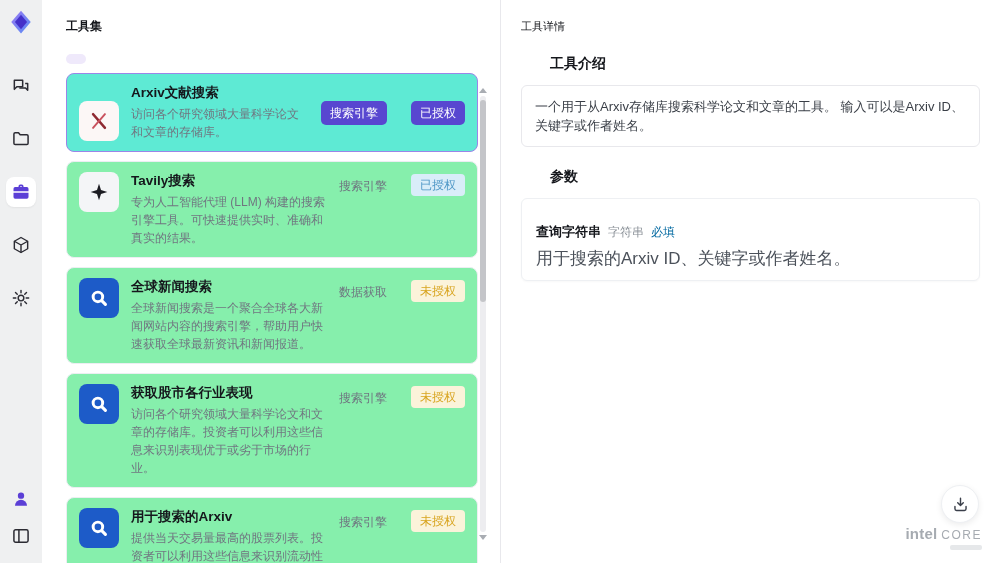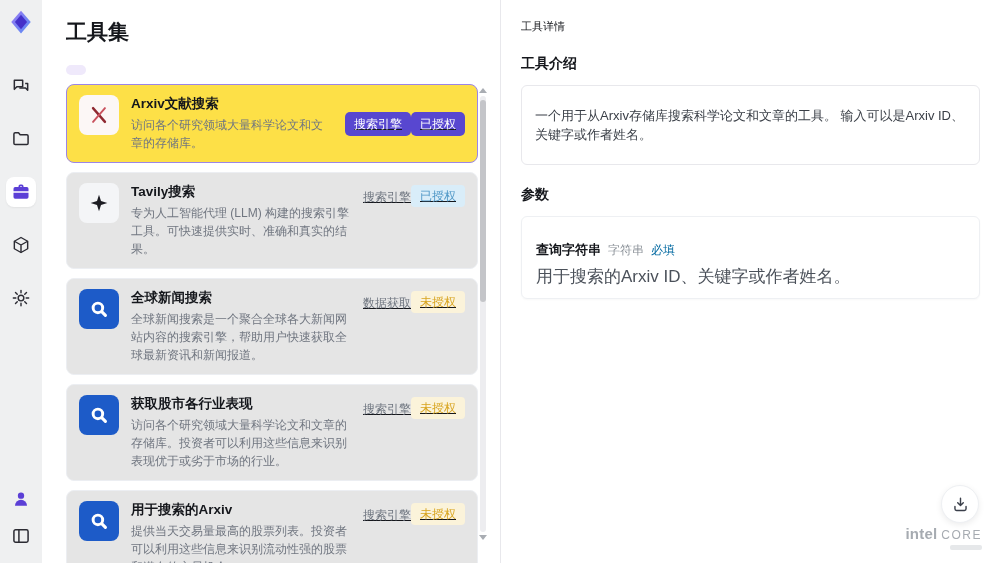--- a/index.html
+++ b/index.html
@@ -28,7 +28,7 @@
     position:absolute; left:42px; top:0; width:458px; height:563px;
     background:#ffffff; padding:18px 0 0 24px;
   }
-  .list-title { font-size:21px; font-weight:bold; color:#15171c; }
+  .list-title { font-size:12px; font-weight:bold; color:#15171c; }
   .tabs { display:flex; gap:14px; margin-top:19px; align-items:center; }
   .tab { font-size:12.5px; color:#9ca1ab; padding:5px 10px; border-radius:5px; cursor:pointer; white-space:nowrap; }
   .tab.active { background:#efe9fb; color:#6d4fd4; }

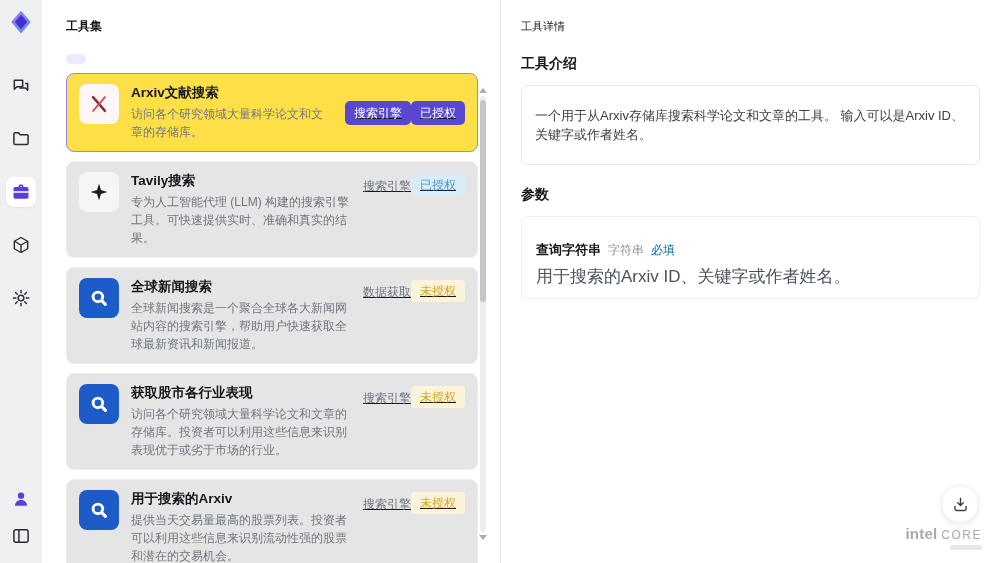--- a/index.html
+++ b/index.html
@@ -70,7 +70,7 @@
     background:#ffffff; border-left:1px solid #e8e8ec; padding:19px 20px 0 20px;
   }
   .detail-title { font-size:11px; font-weight:normal; }
-  .section-heading { font-size:14px; font-weight:bold; margin-top:21px; }
+  .section-heading { font-size:14px; font-weight:bold; margin-top:21px;margin-left:29px; }
   .intro-box {
     margin-top:12px; border:1px solid #e8e8ec; border-radius:6px;
     padding:20px 13px; font-size:13px; color:#3a3f47; line-height:19px;

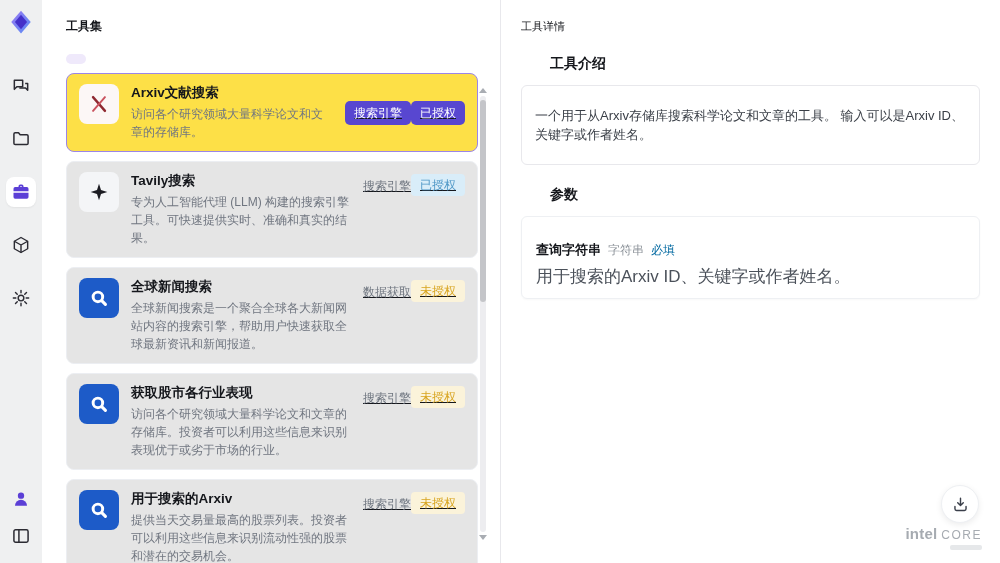--- a/index.html
+++ b/index.html
@@ -38,7 +38,7 @@
     display:flex; gap:12px; padding:10px 12px; border:1px solid #eceef2;
     border-radius:8px; margin-bottom:9px; background:#e5e5e5; cursor:pointer;
   }
-  .card.selected { background:#fde047; border:1.5px solid #9b85e8; }
+  .card.selected { background:#5eead4; border:1.5px solid #9b85e8;align-items:flex-end; }
   .card-icon {
     width:40px; height:40px; border-radius:8px; flex:0 0 40px;
     display:flex; align-items:center; justify-content:center; background:#f4f5f7;

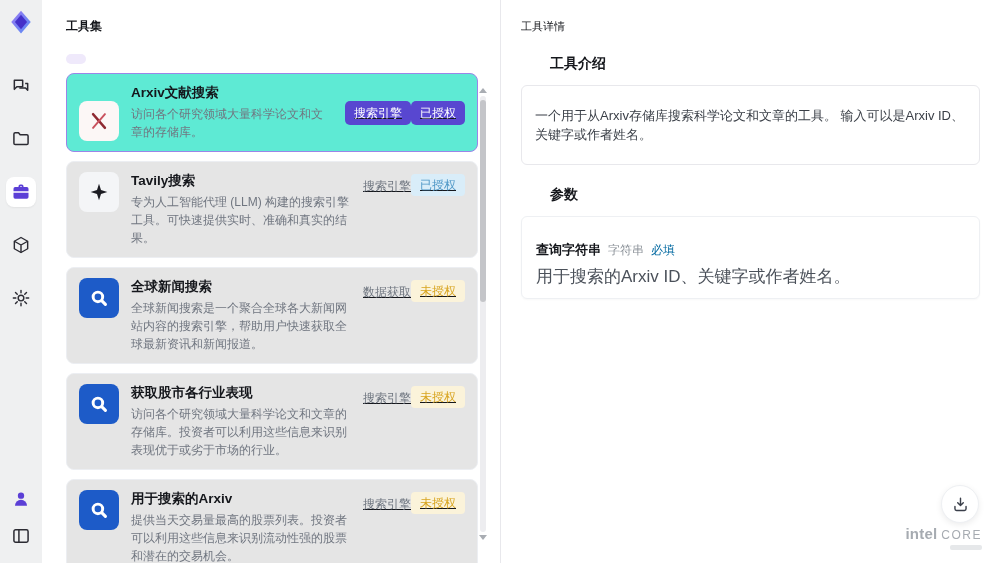--- a/index.html
+++ b/index.html
@@ -48,7 +48,7 @@
   .card-body { flex:1; min-width:0; }
   .card-title { font-size:13.5px; font-weight:bold; color:#15171c; line-height:17px; }
   .card-desc { font-size:12px; color:#707680; line-height:18px; margin-top:4px; max-width:266px; }
-  .card-badges { margin-left:auto; display:flex; gap:0; align-items:flex-start; padding-top:2px; flex:0 0 auto;text-decoration:underline; }
+  .card-badges { margin-left:auto; display:flex; gap:24px; align-items:flex-start; padding-top:2px; flex:0 0 auto; }
   .card.selected .card-badges { align-self:center; padding-top:0; }
   .badge { font-size:12px; white-space:nowrap; line-height:1; }
   .badge-solid { background:#5847d0; color:#ffffff; padding:6px 9px; border-radius:5px; }

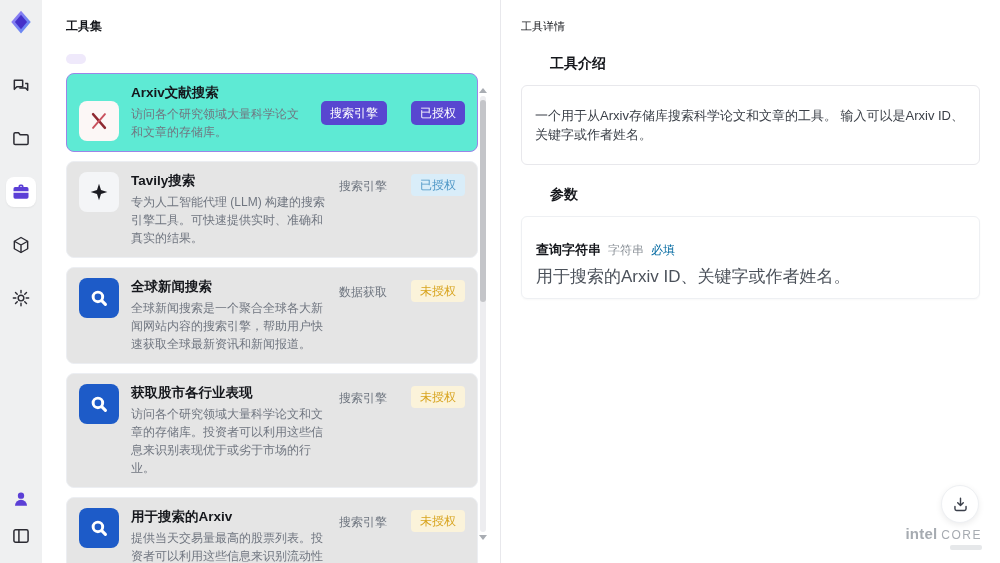--- a/index.html
+++ b/index.html
@@ -73,7 +73,7 @@
   .section-heading { font-size:14px; font-weight:bold; margin-top:21px;margin-left:29px; }
   .intro-box {
     margin-top:12px; border:1px solid #e8e8ec; border-radius:6px;
-    padding:20px 13px; font-size:13px; color:#3a3f47; line-height:19px;
+    padding:11px 13px; font-size:13px; color:#3a3f47; line-height:19px;
   }
   .param-card {
     margin-top:12px; border:1px solid #eef0f3; border-radius:6px;

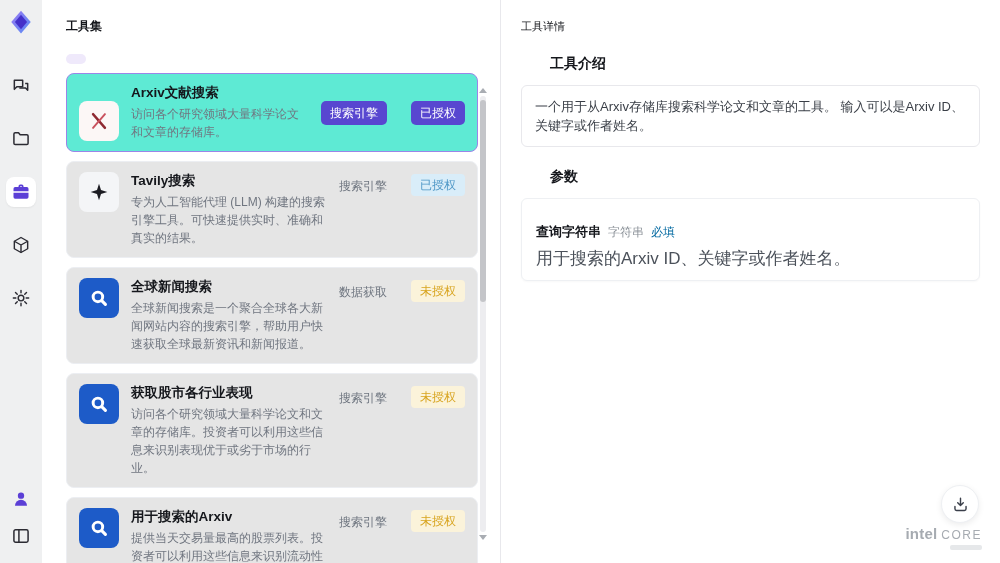--- a/index.html
+++ b/index.html
@@ -36,7 +36,7 @@
   .tool-list { margin-top:9px; width:412px; }
   .card {
     display:flex; gap:12px; padding:10px 12px; border:1px solid #eceef2;
-    border-radius:8px; margin-bottom:9px; background:#e5e5e5; cursor:pointer;
+    border-radius:8px; margin-bottom:9px; background:#86efac; cursor:pointer;
   }
   .card.selected { background:#5eead4; border:1.5px solid #9b85e8;align-items:flex-end; }
   .card-icon {

